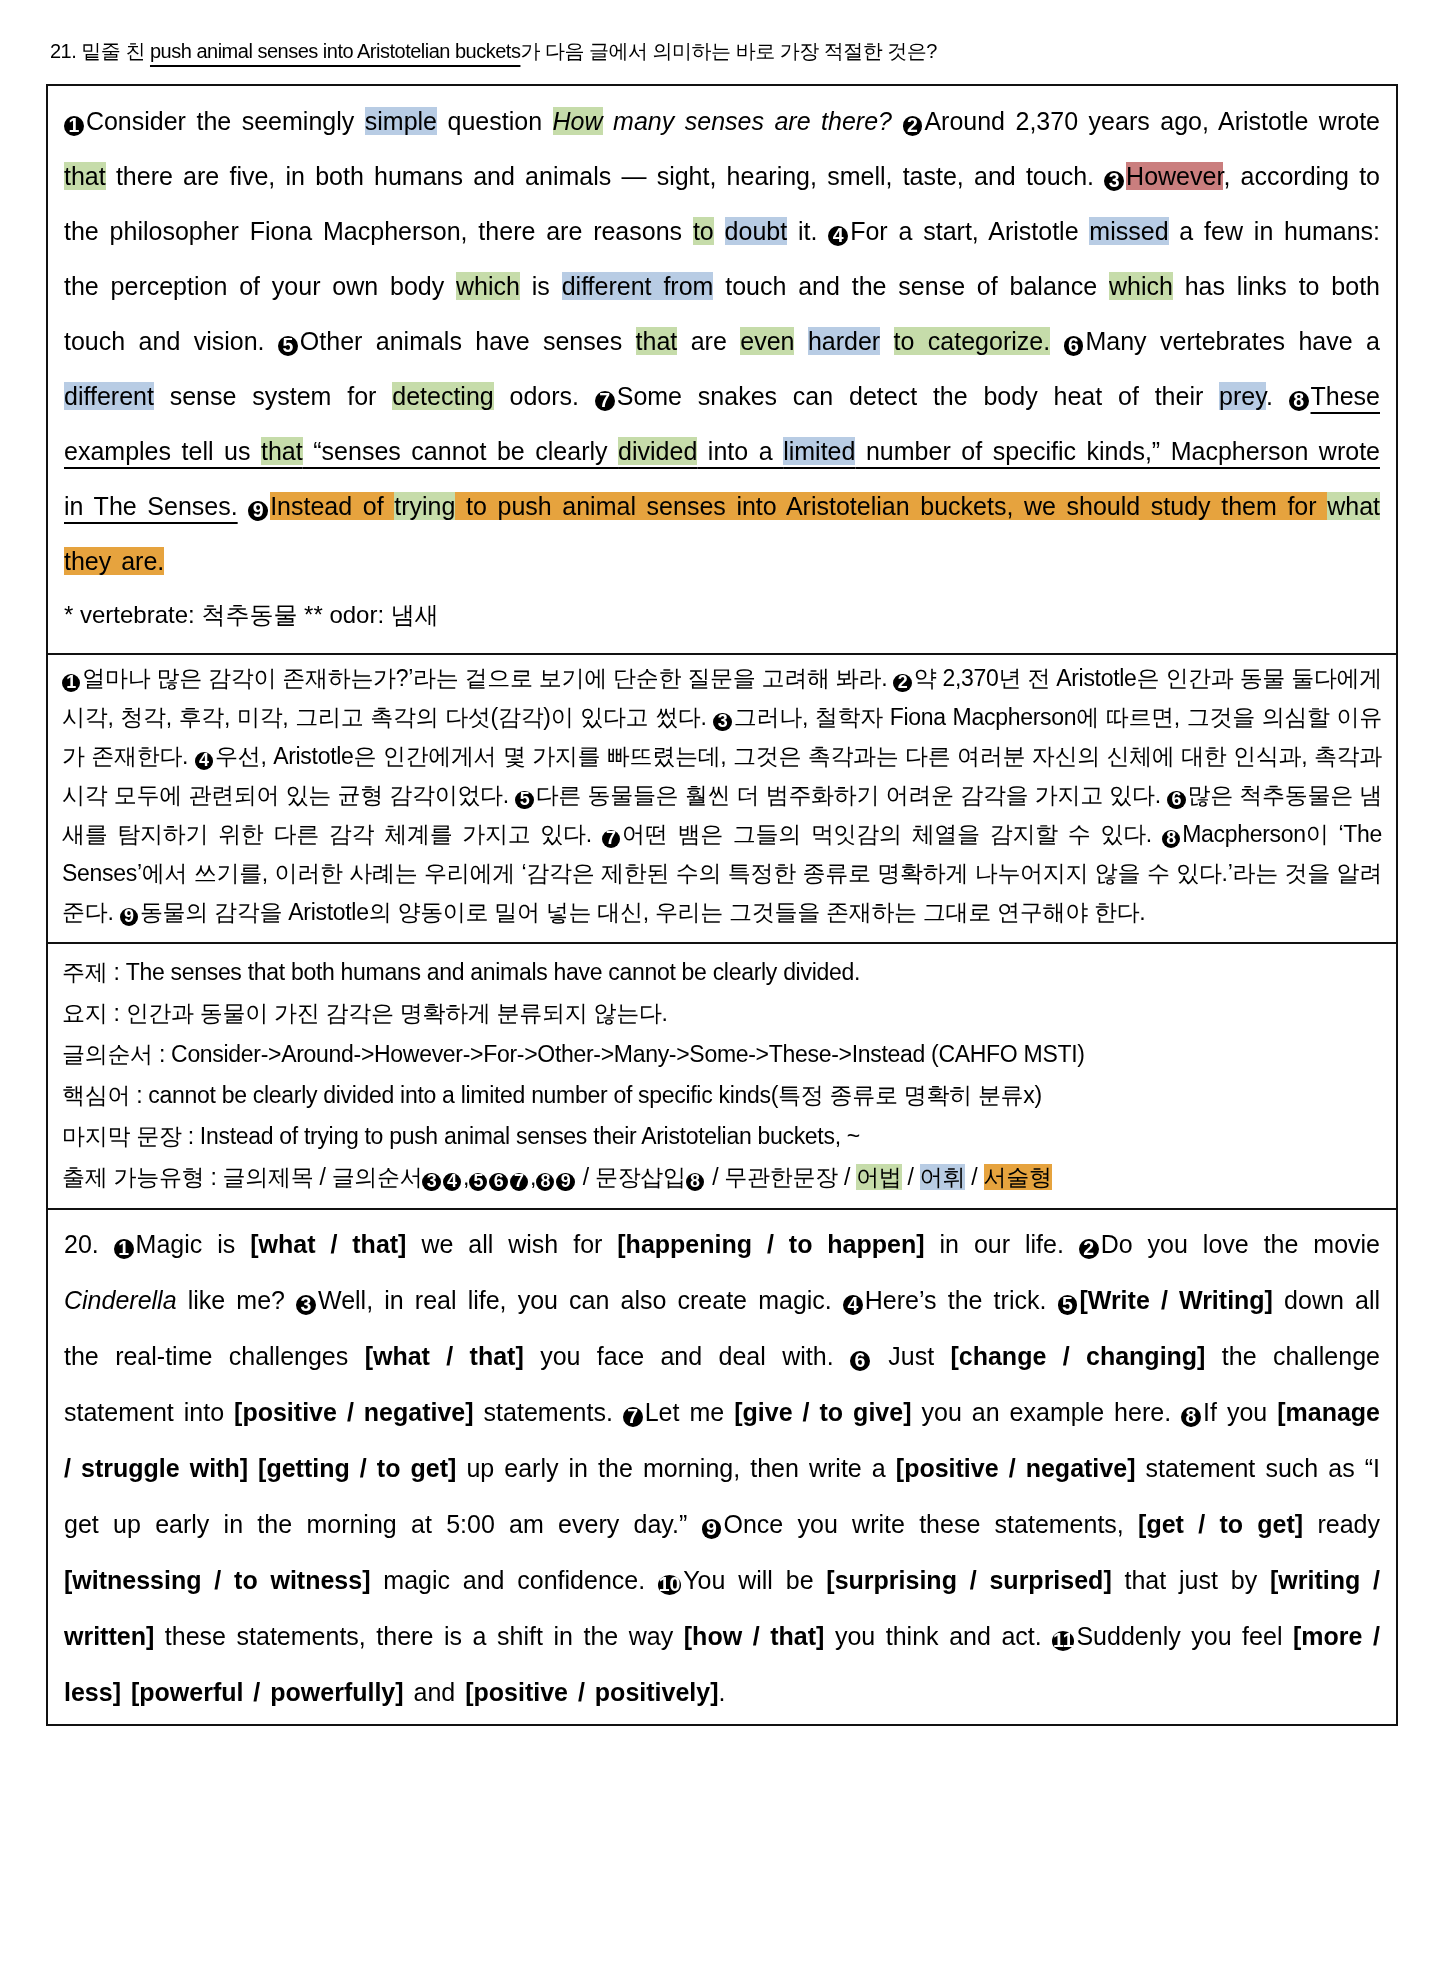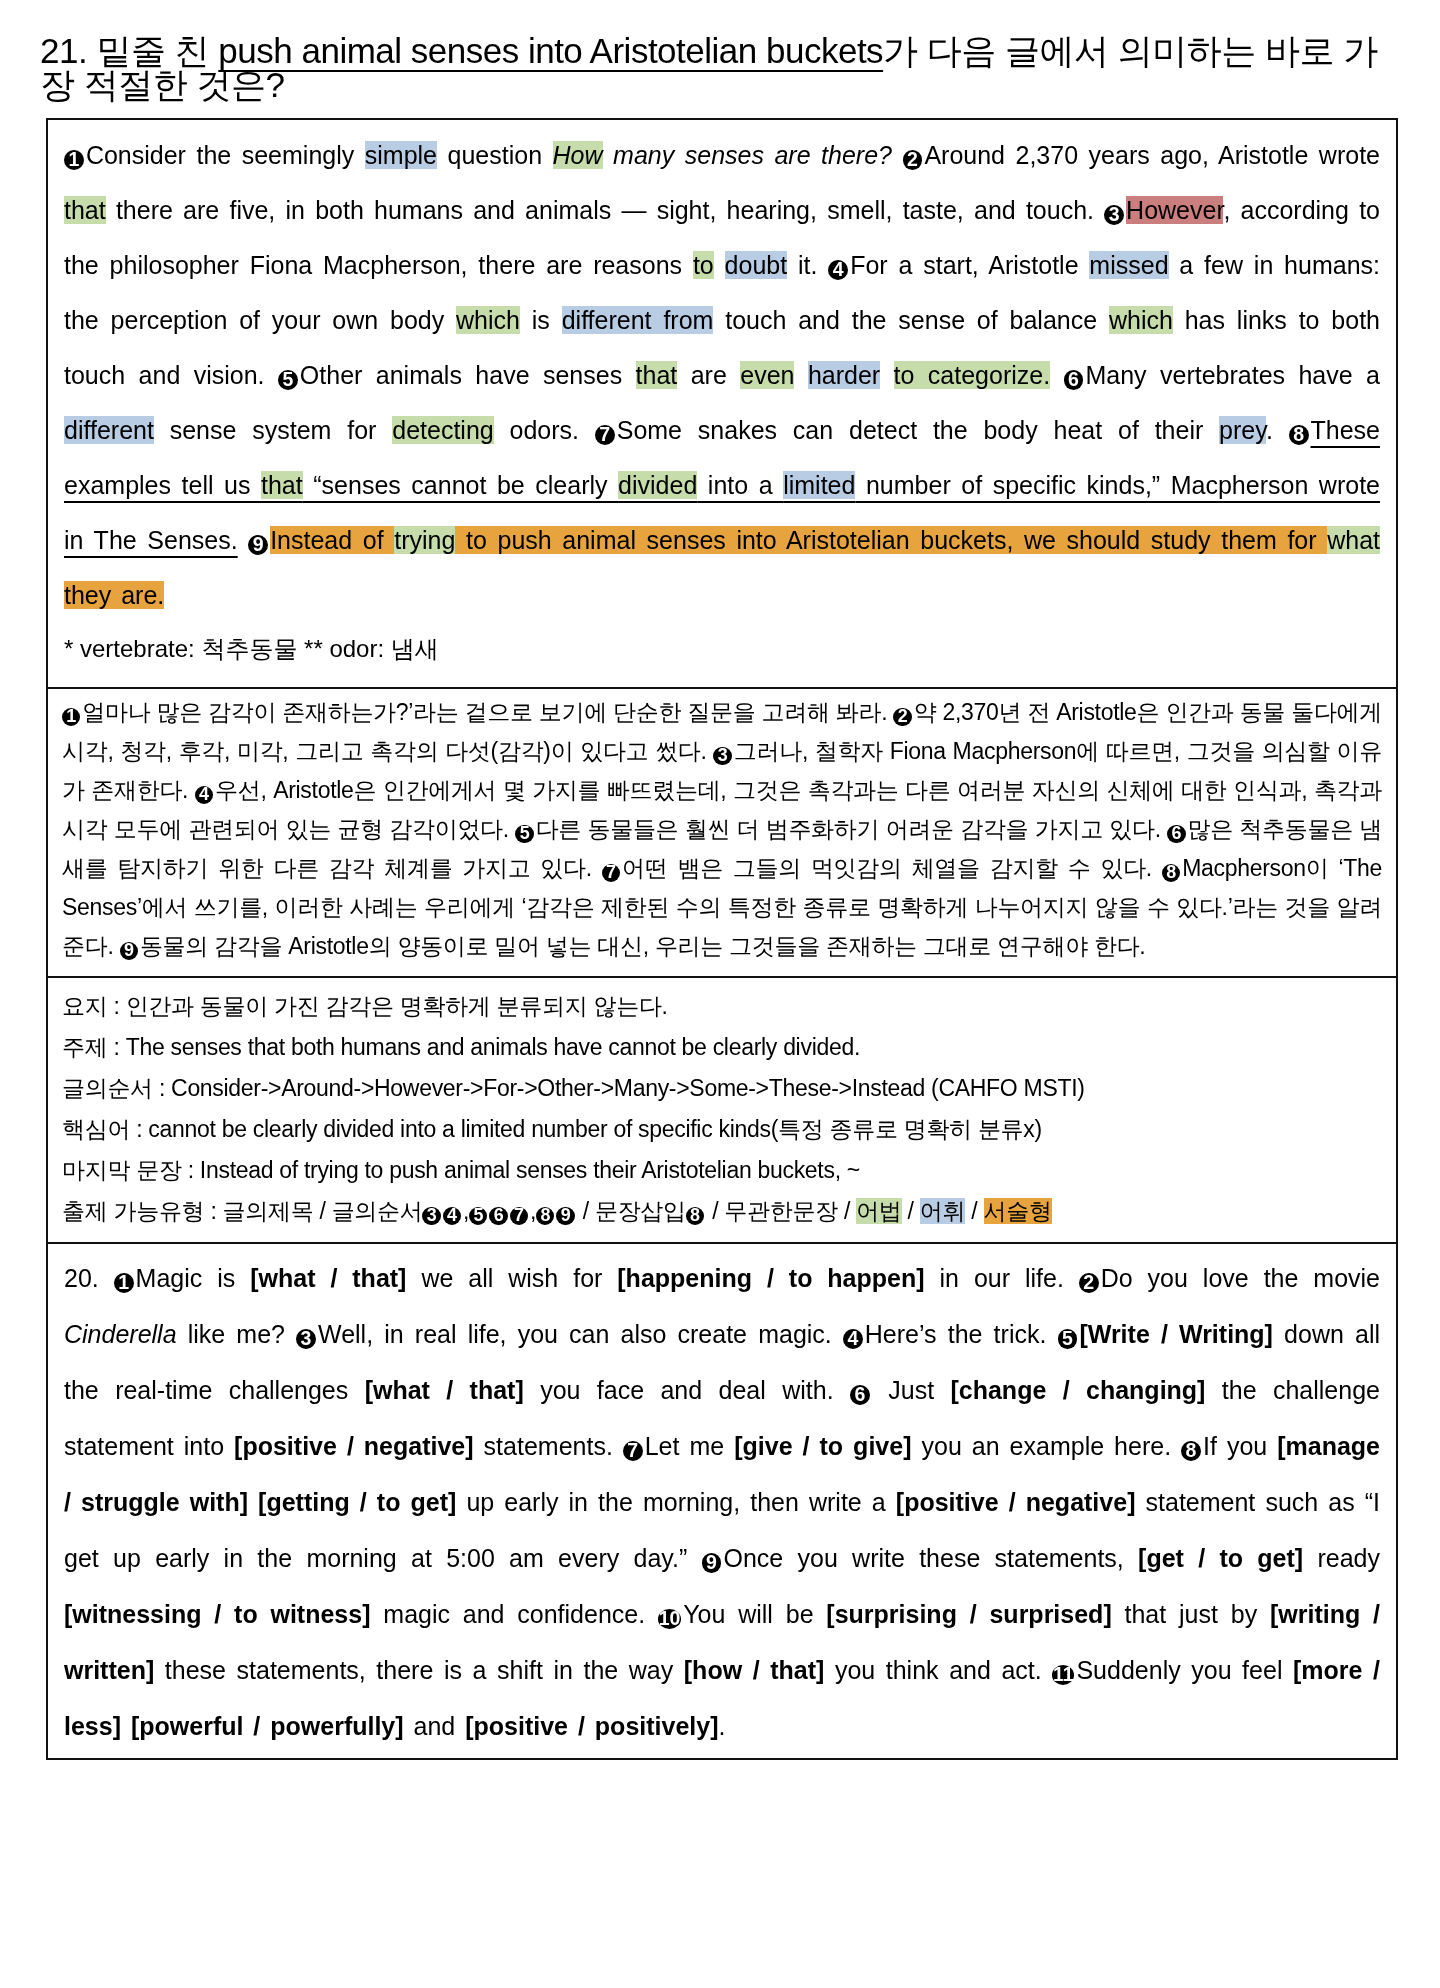--- a/index.html
+++ b/index.html
@@ -11,8 +11,8 @@
     padding:34px 30px 0 34px;
   }
   .title {
-    font-size:35px; line-height:34px;
-    margin-left:6px; margin-bottom:16px;
+    font-size:20px; line-height:34px;
+    margin-left:16px; margin-bottom:16px;
     letter-spacing:-0.5px;
   }
   .content { margin-left:12px; width:1352px; }

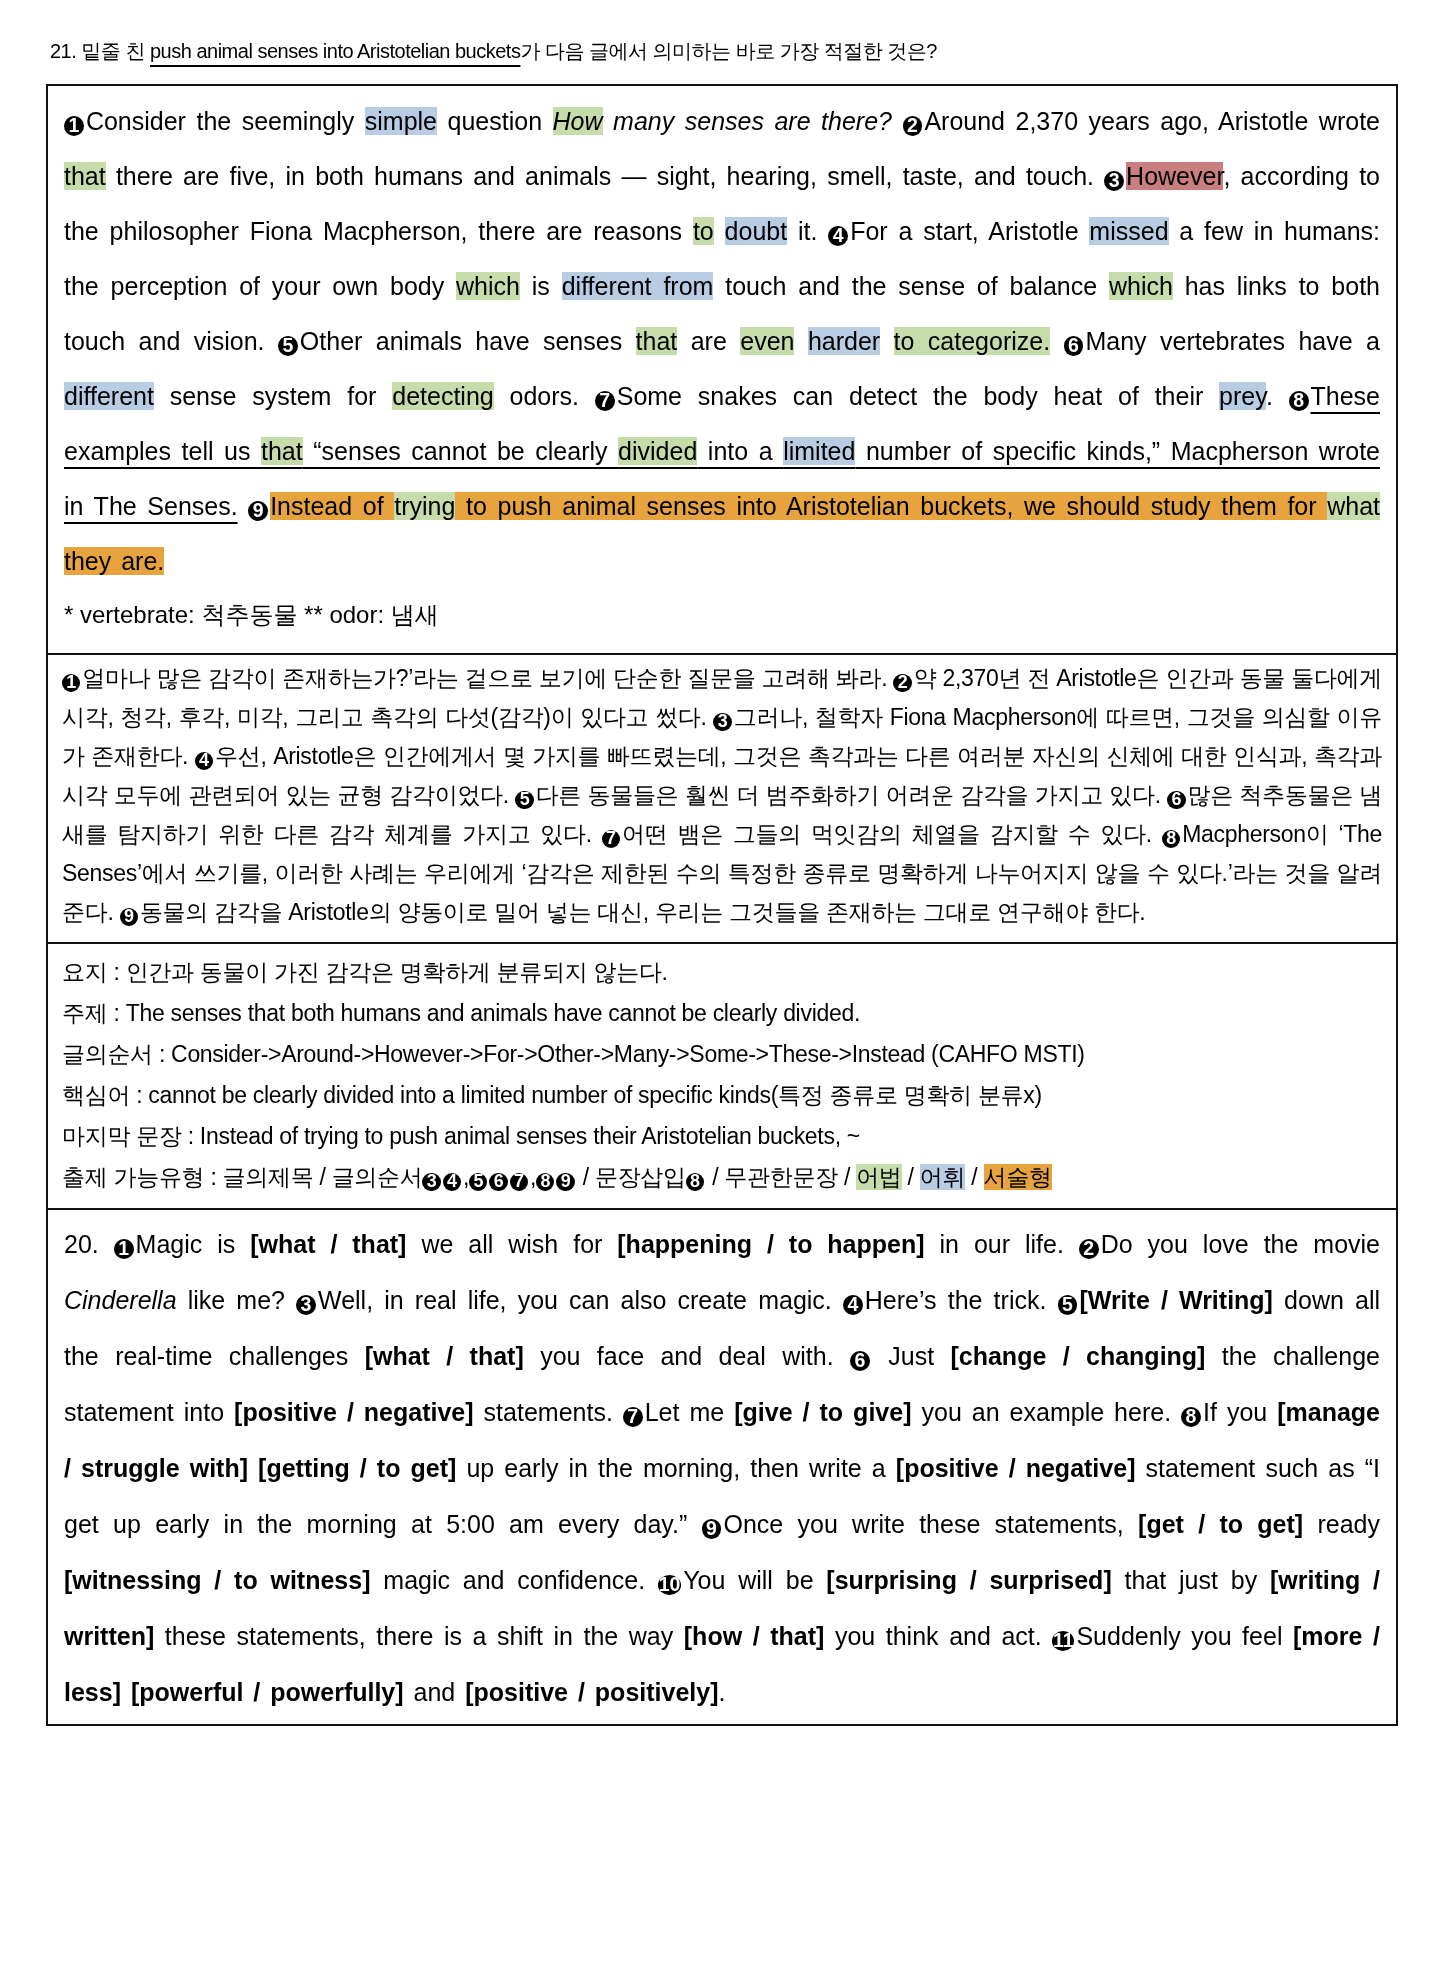--- a/index.html
+++ b/index.html
@@ -64,8 +64,8 @@
   </div>
 
   <div class="box summary-box">
+    <div class="summary-line"><span>주제 : The senses that both humans and animals have cannot be clearly divided.</span></div>
     <div class="summary-line"><span>요지 : 인간과 동물이 가진 감각은 명확하게 분류되지 않는다.</span></div>
-    <div class="summary-line"><span>주제 : The senses that both humans and animals have cannot be clearly divided.</span></div>
     <div class="summary-line"><span>글의순서 : Consider-&gt;Around-&gt;However-&gt;For-&gt;Other-&gt;Many-&gt;Some-&gt;These-&gt;Instead (CAHFO MSTI)</span></div>
     <div class="summary-line"><span>핵심어 : cannot be clearly divided into a limited number of specific kinds(특정 종류로 명확히 분류x)</span></div>
     <div class="summary-line"><span>마지막 문장 : Instead of trying to push animal senses their Aristotelian buckets, ~</span></div>

